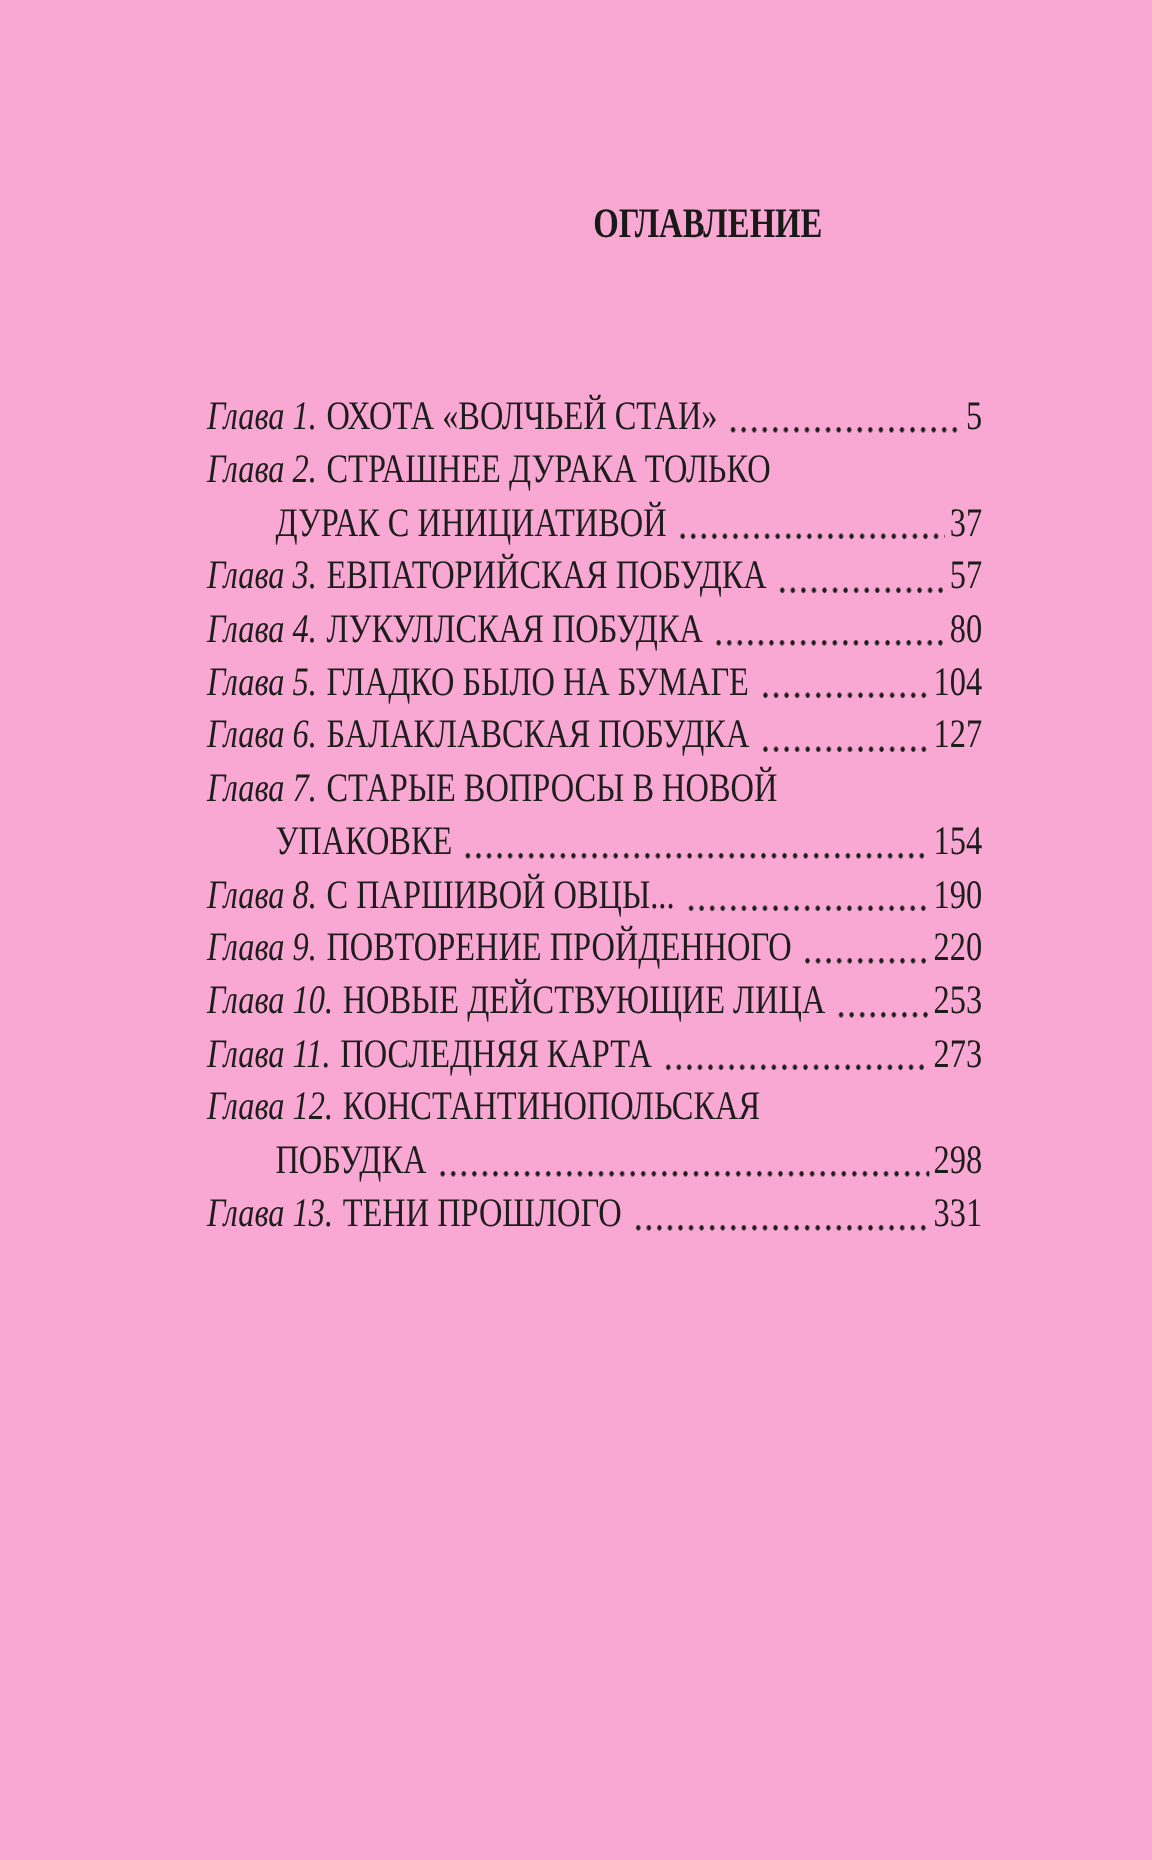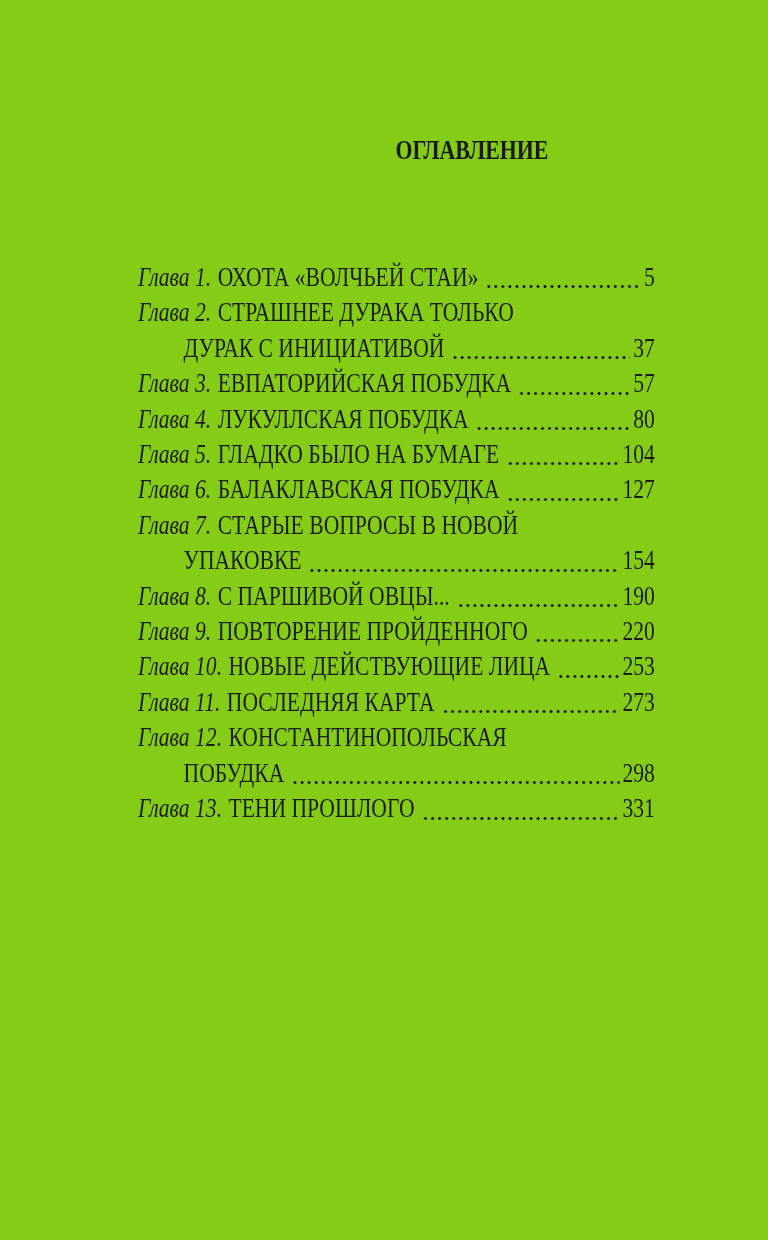--- a/index.html
+++ b/index.html
@@ -17,7 +17,7 @@
   .page {
     position: absolute;
     inset: 0;
-    background: #84cc16;
+    background: #f9a8d4;
   }
   .title-wrap {
     position: absolute;

